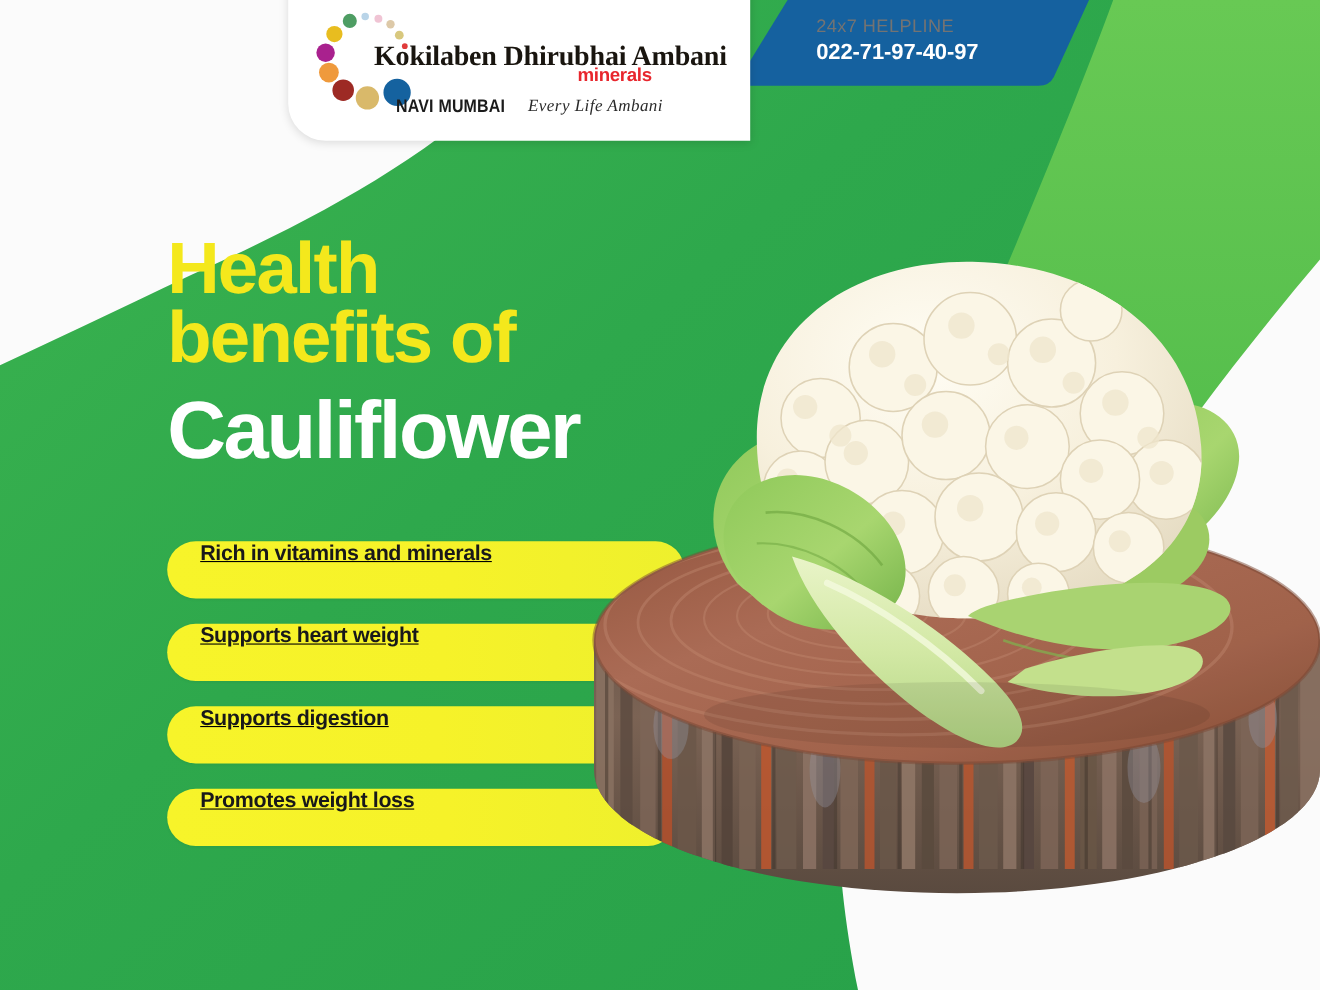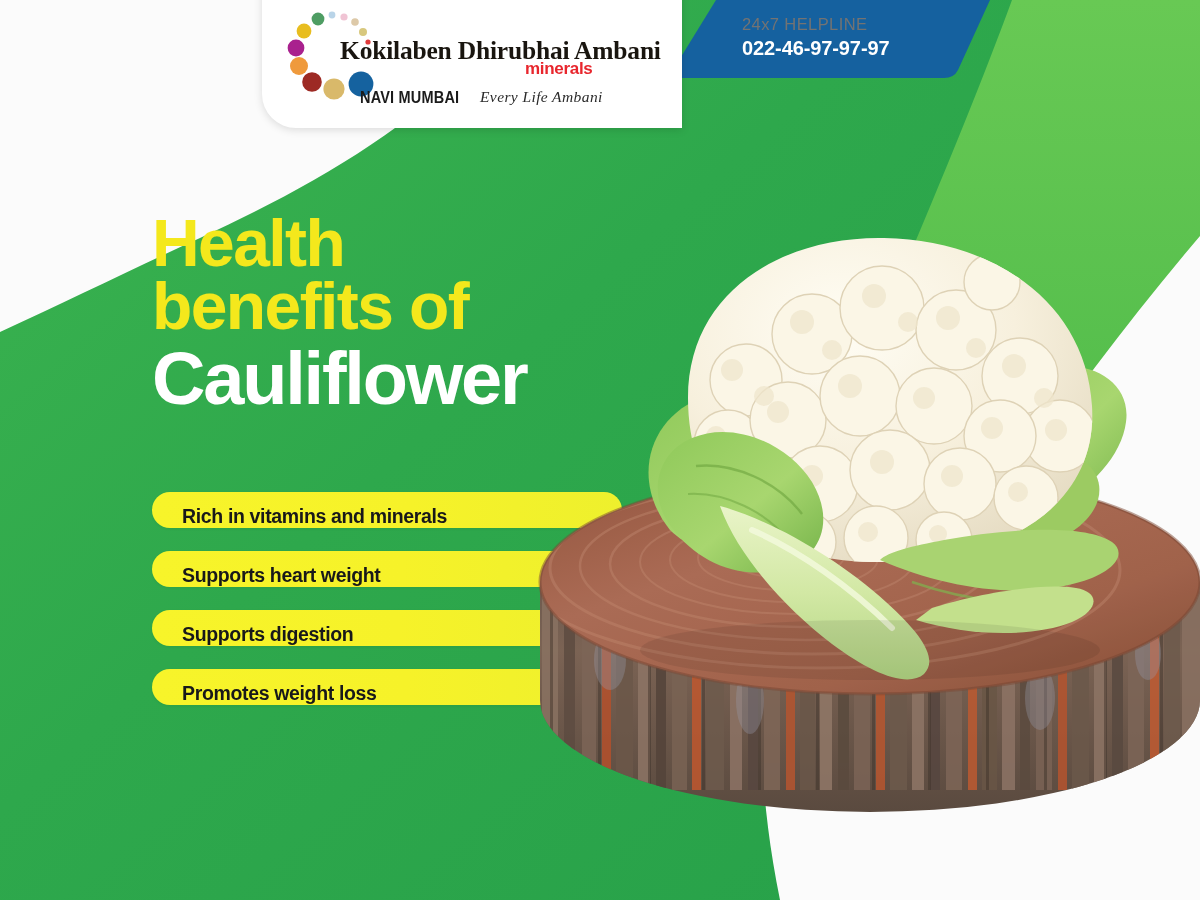--- a/index.html
+++ b/index.html
@@ -181,7 +181,7 @@
 
   <div class="helpline-text">
     <div class="helpline-label">24x7 HELPLINE</div>
-    <div class="helpline-number">022-46-97-97-97</div>
+    <div class="helpline-number">022-71-97-40-97</div>
   </div>
 
   <div class="headline">

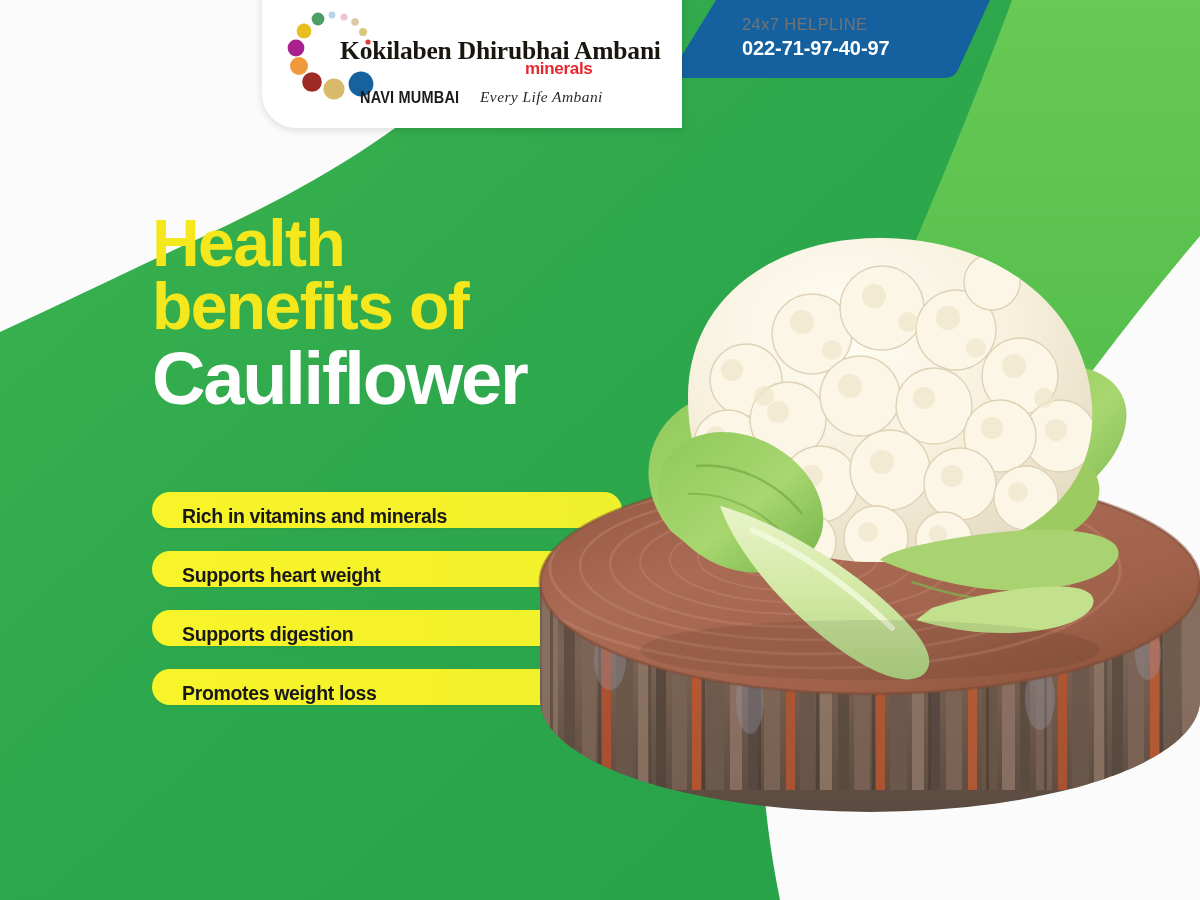--- a/index.html
+++ b/index.html
@@ -65,7 +65,7 @@
   }
   .hl-strong{
     font-weight:700;font-size:74px;line-height:1.02;letter-spacing:-2.2px;
-    color:#ffffff;display:block;margin-top:4px;text-align:right;
+    color:#ffffff;display:block;margin-top:16px;text-align:right;
   }
 
   

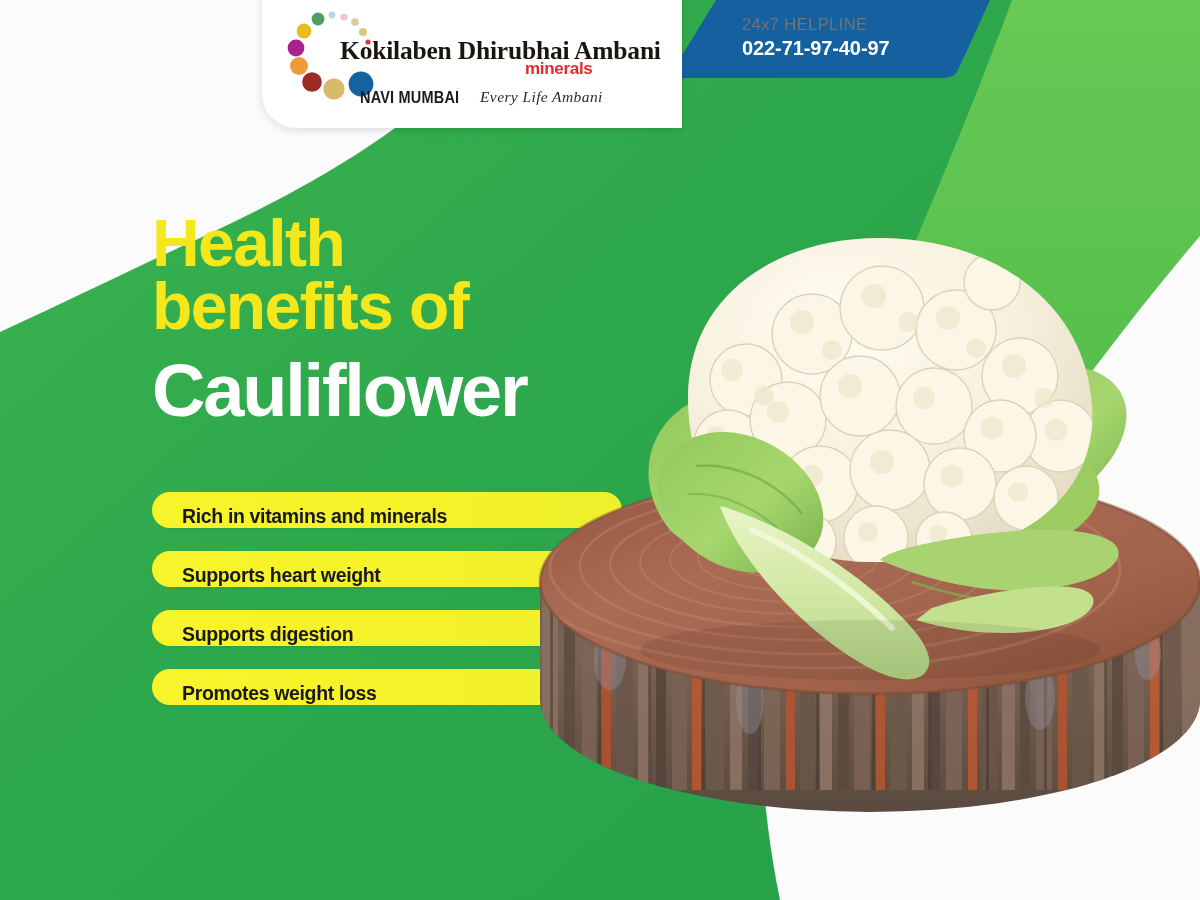--- a/index.html
+++ b/index.html
@@ -71,10 +71,11 @@
   
   .pills{position:absolute;left:152px;top:492px;z-index:5;}
   .pill{
-    height:36px;border-radius:26px;display:flex;align-items:flex-end;
+    height:52px;border-radius:26px;display:flex;align-items:flex-start;
     margin-bottom:23px;padding-left:30px;box-sizing:border-box;
     background:linear-gradient(90deg,#f7f42a 0%,#f6f229 55%,#eef02d 100%);
     box-shadow:0 1px 3px rgba(0,0,0,.06);
+    text-decoration:underline;
   }
   .pill span{
     font-size:19.5px;font-weight:700;color:#18181a;letter-spacing:-.35px;

